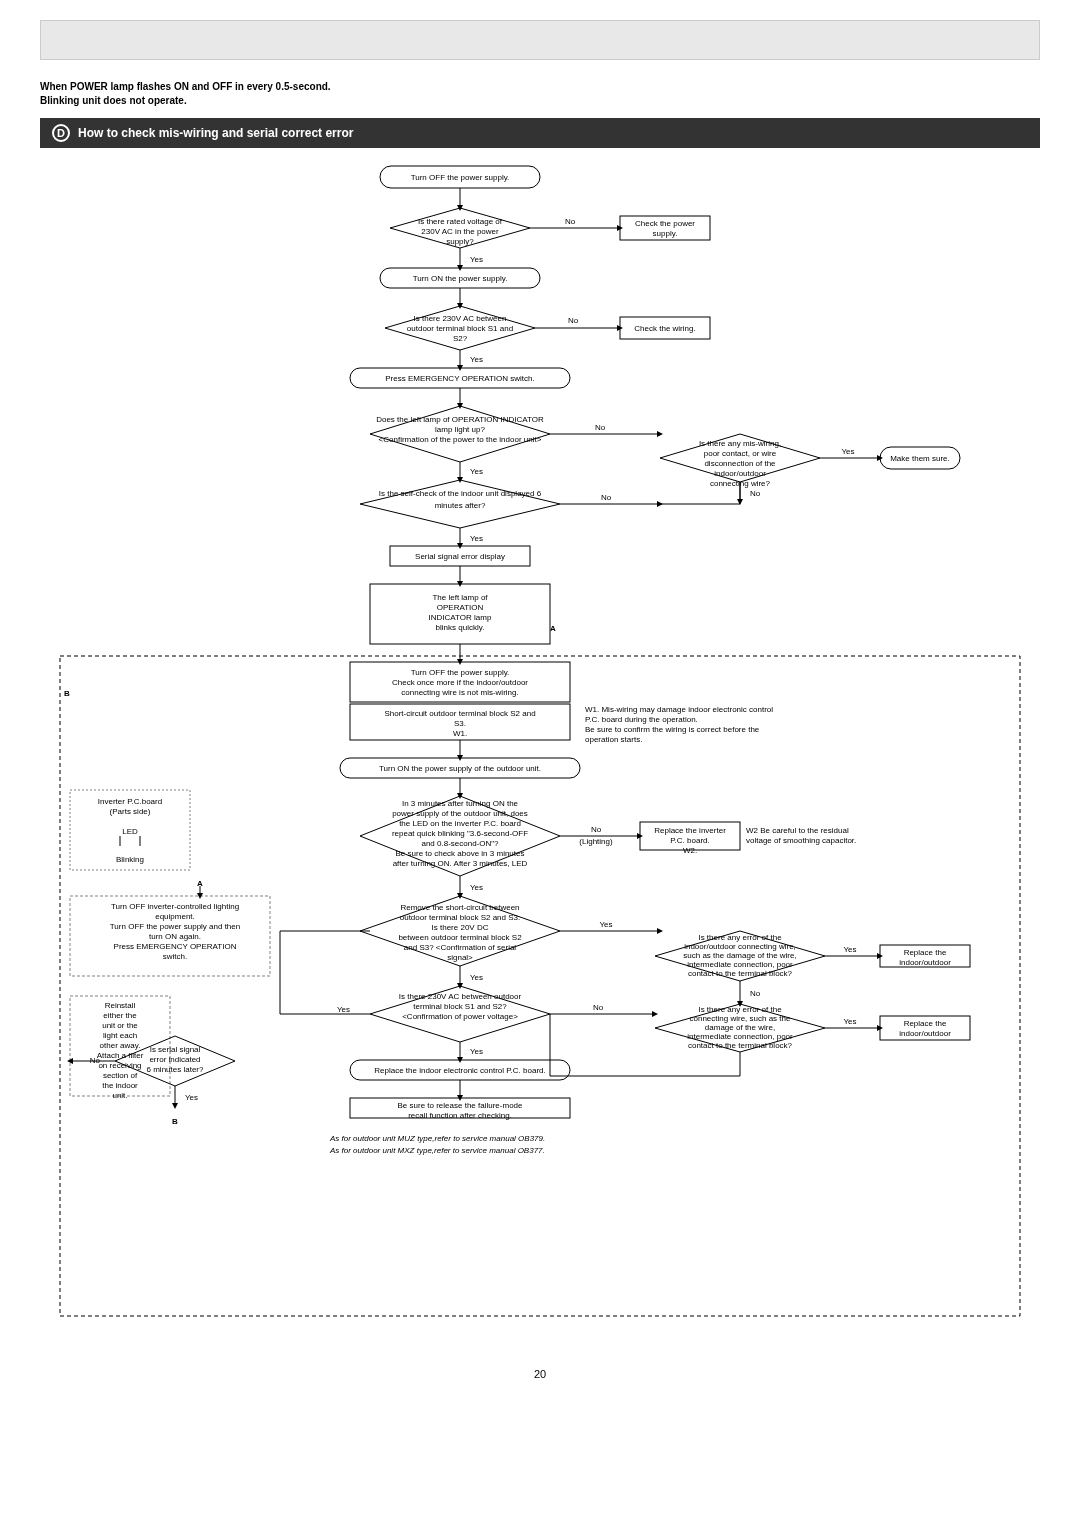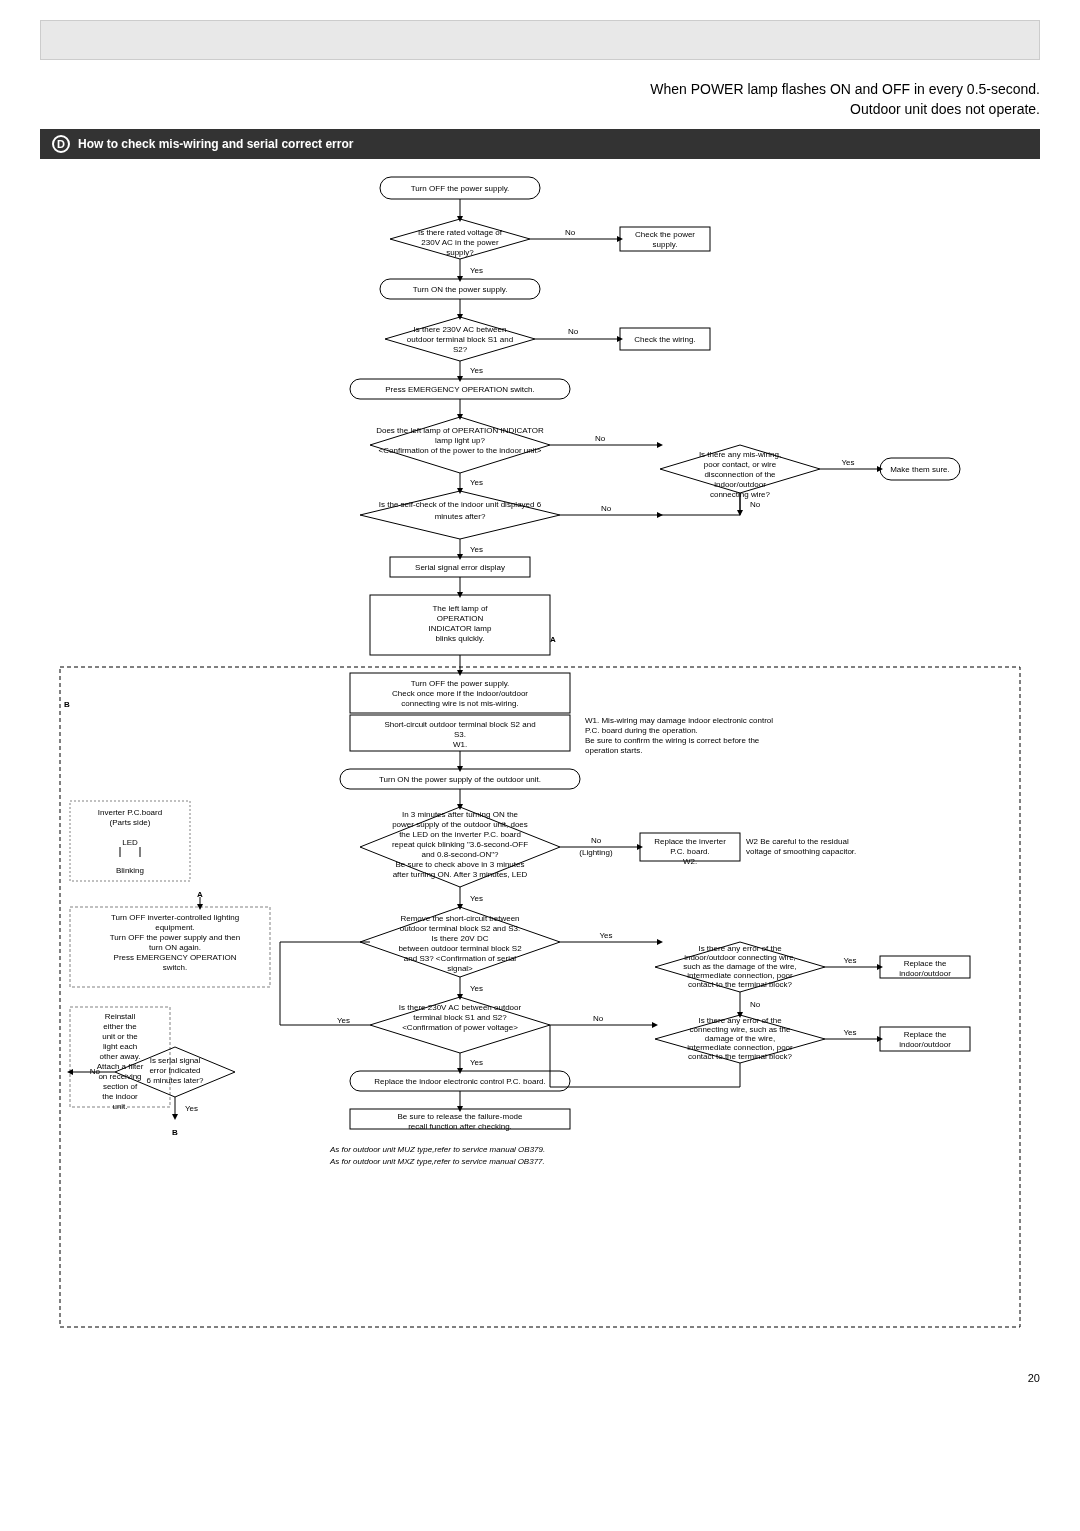--- a/index.html
+++ b/index.html
@@ -47,11 +47,10 @@
       font-weight: bold;
     }
     .intro-text {
-      font-size: 14px;
-      font-weight: normal;
+      font-size: 10px;
+      font-weight: bold;
       margin-bottom: 10px;
       line-height: 1.4;
-      text-align: right;
     }
     .flowchart-container {
       position: relative;

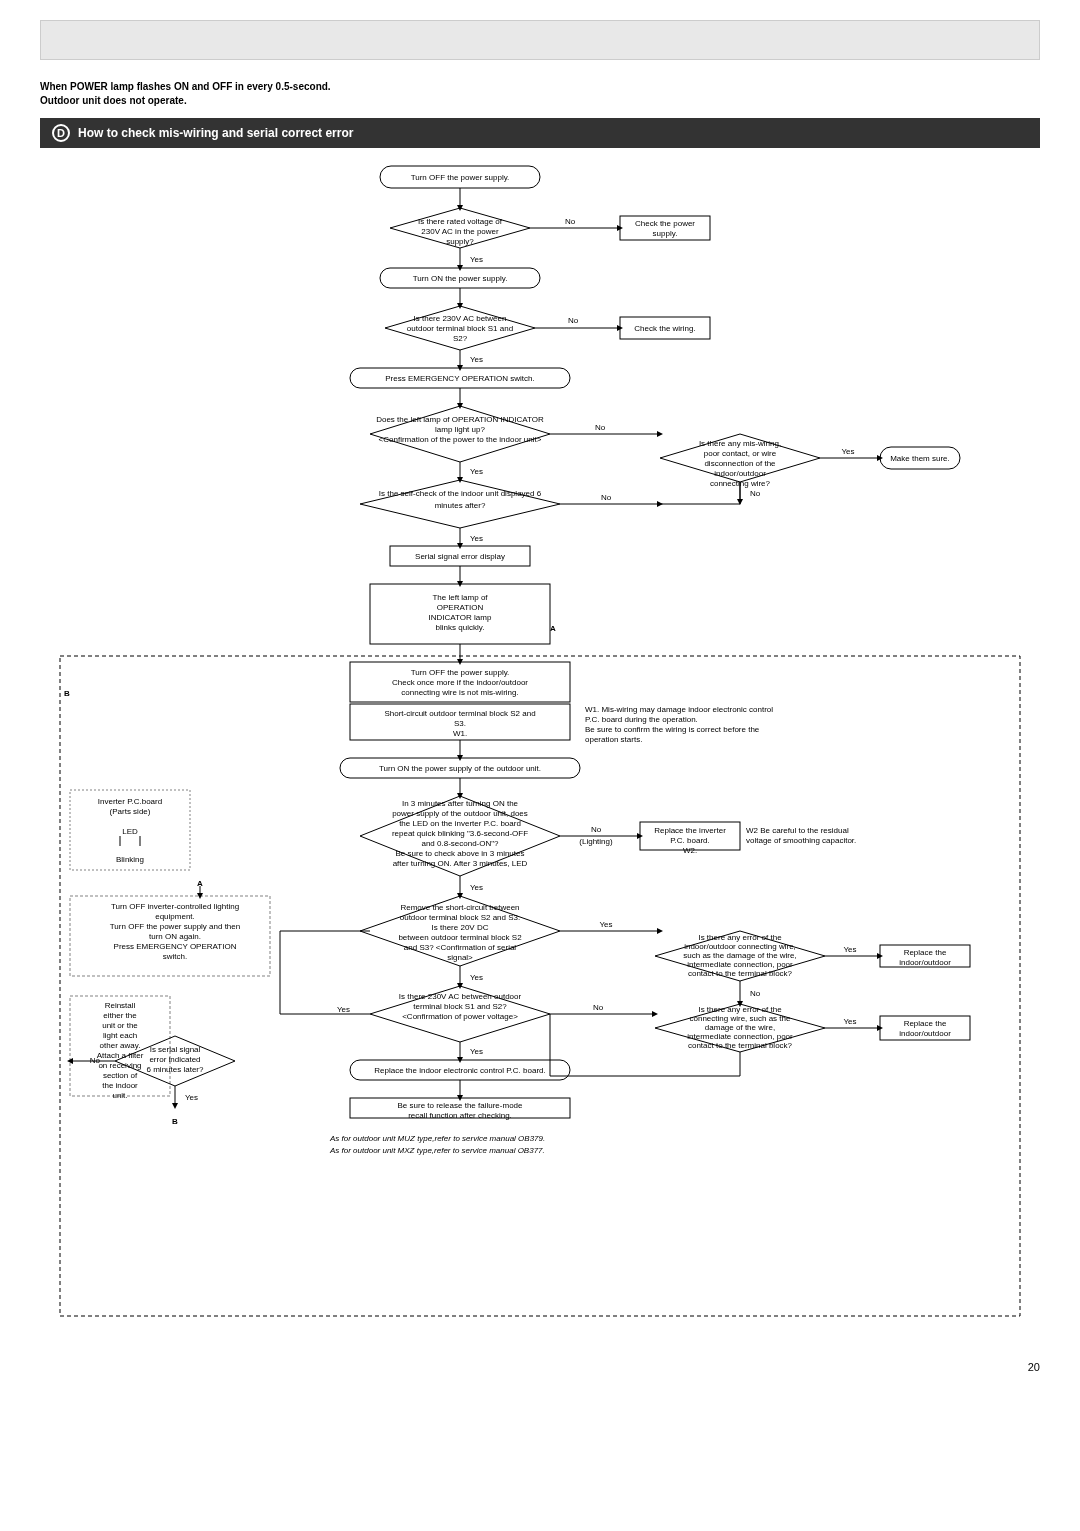--- a/index.html
+++ b/index.html
@@ -80,7 +80,7 @@
 
   <div class="intro-text">
     <span>When POWER lamp flashes ON and OFF in every 0.5-second.</span><br>
-    <span>Outdoor unit does not operate.</span>
+    <span>Blinking unit does not operate.</span>
   </div>
 
   <div class="section-header">

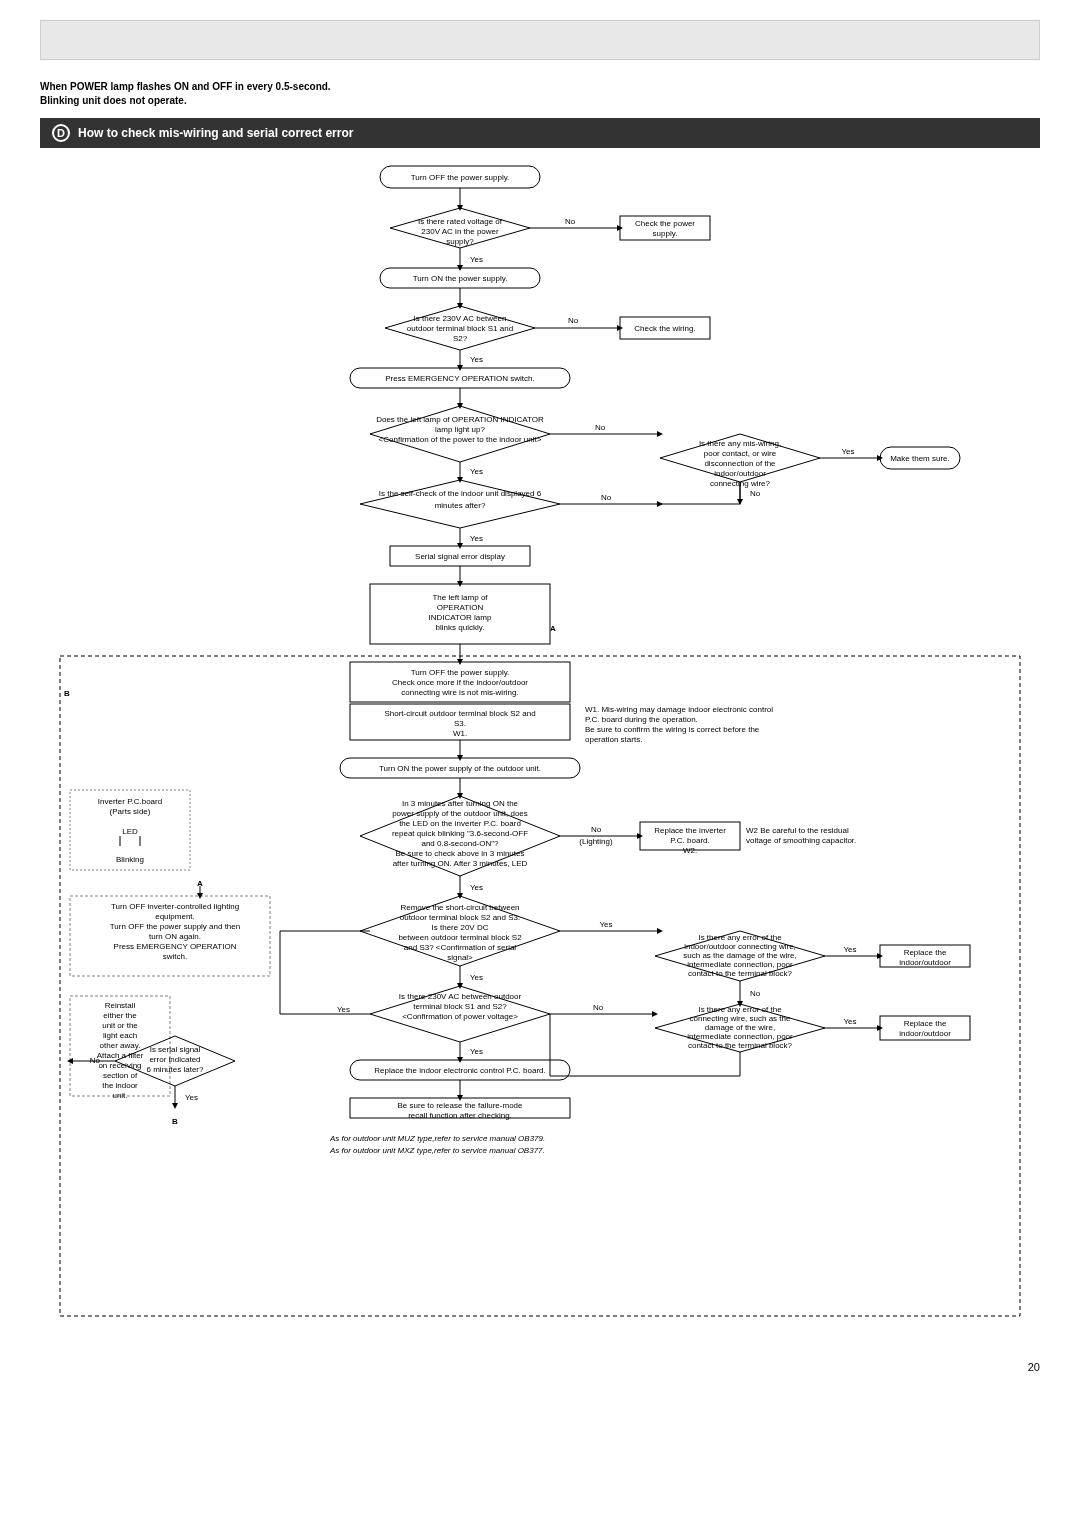--- a/index.html
+++ b/index.html
@@ -67,9 +67,9 @@
       fill: #000;
     }
     .page-num {
-      text-align: right;
+      text-align: center;
       font-size: 11px;
-      margin-top: 3px;
+      margin-top: 10px;
     }
   </style>
 </head>

